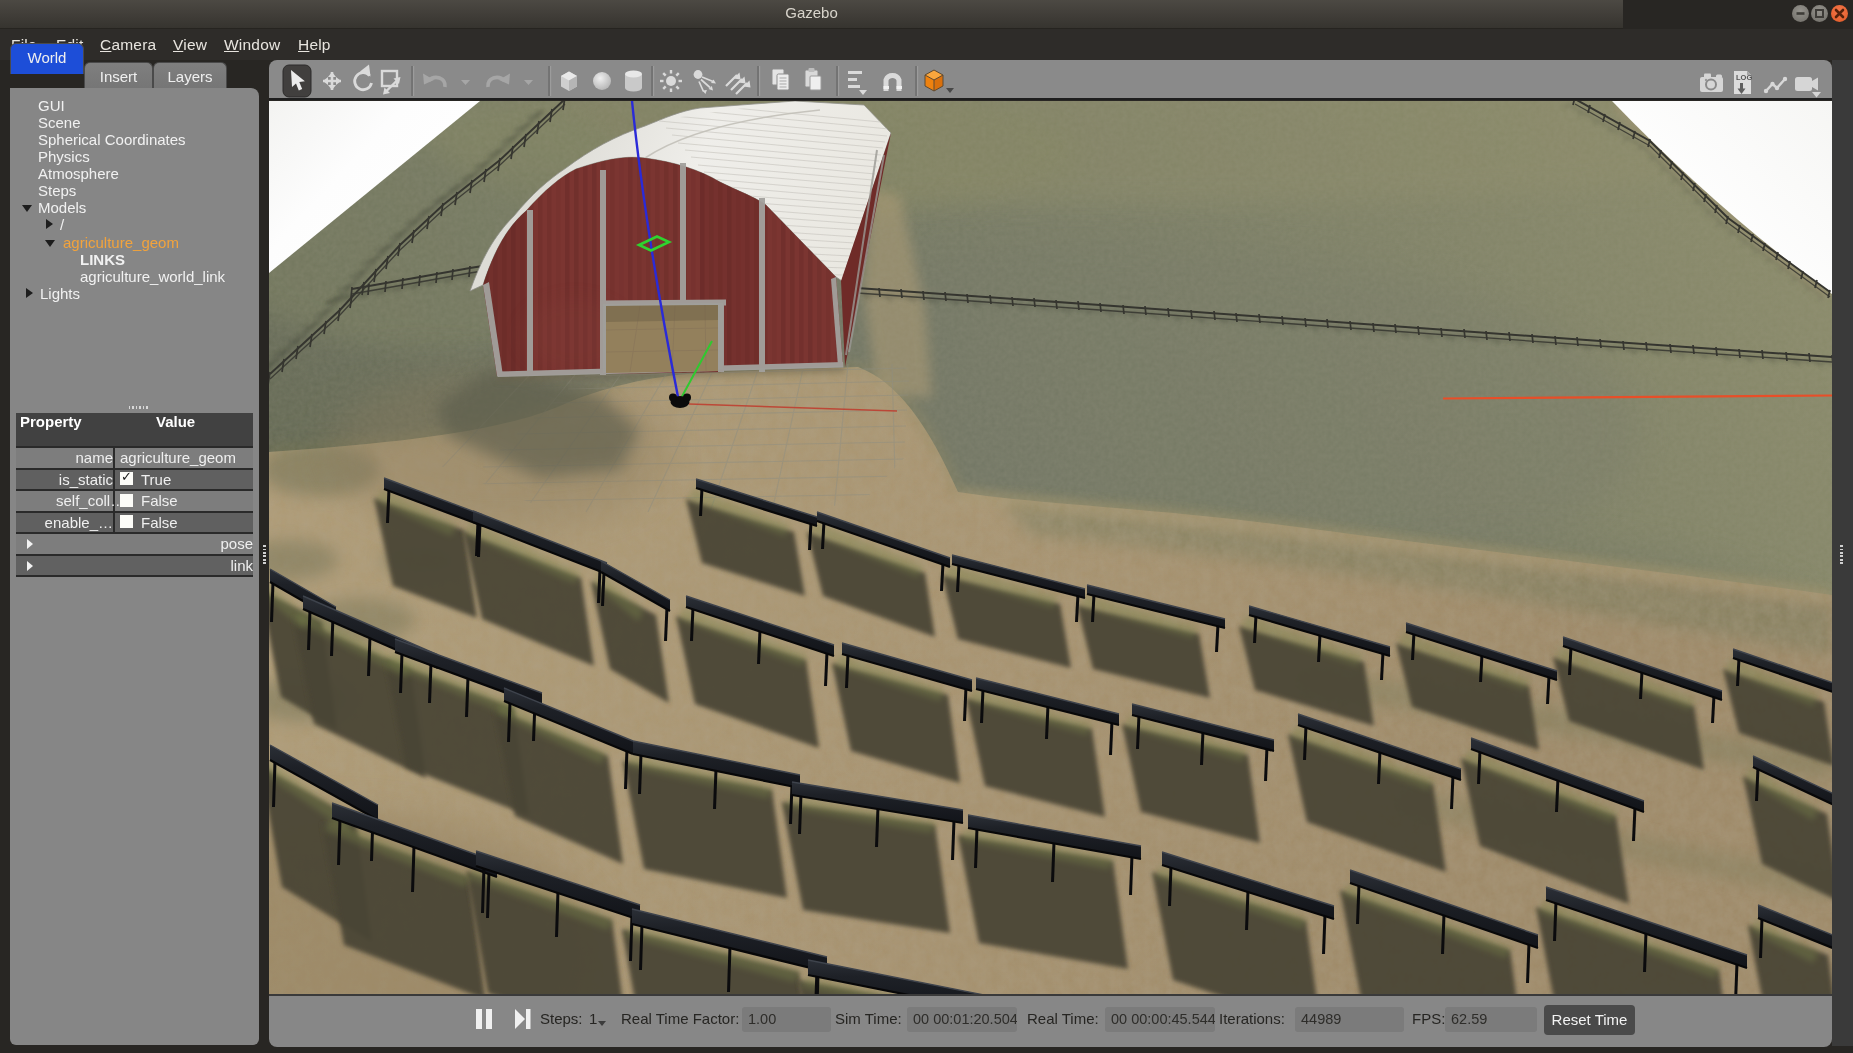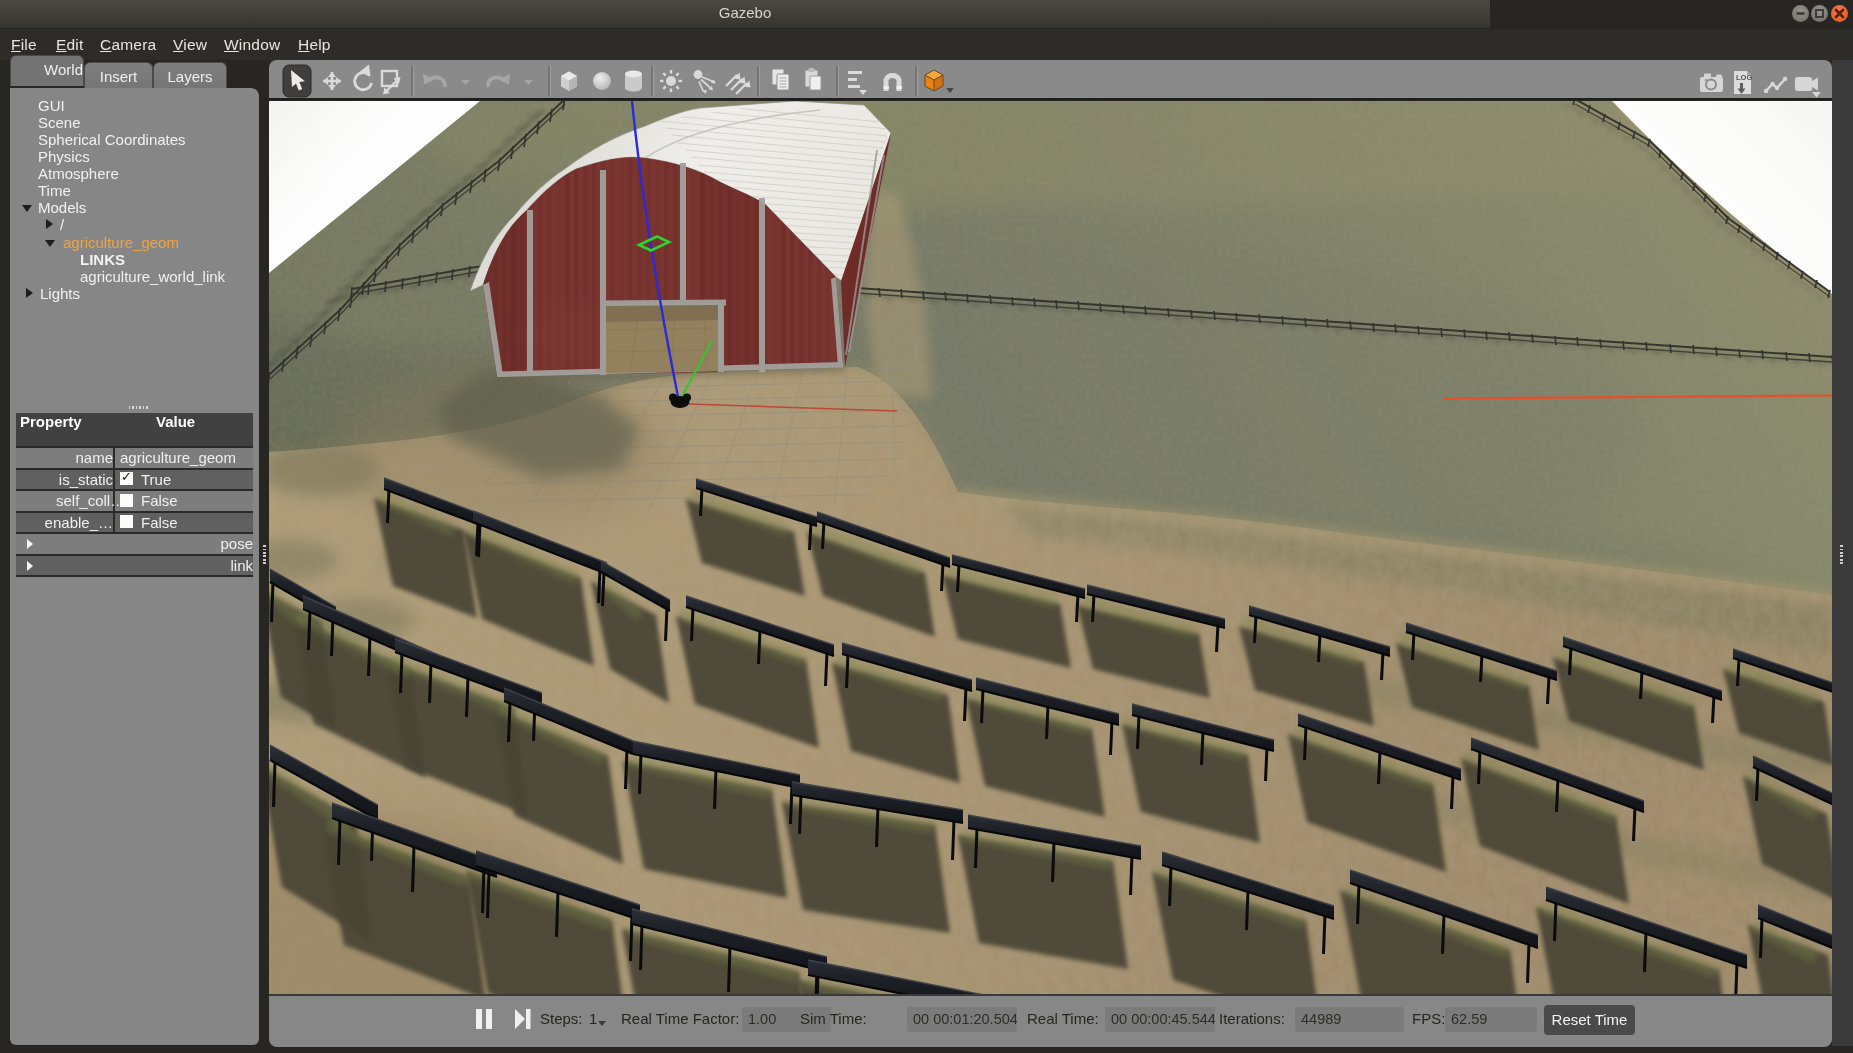--- a/index.html
+++ b/index.html
@@ -4,7 +4,7 @@
 html,body{margin:0;padding:0;}
 body{width:1853px;height:1053px;overflow:hidden;background:#282623;font-family:"Liberation Sans",sans-serif;position:relative;}
 .abs{position:absolute;}
-#titlebar{left:0;top:0;width:1490px;height:28px;background:linear-gradient(#4c4943,#403d38 55%,#36342f);border-bottom:1px solid #262420;}
+#titlebar{left:0;top:0;width:1623px;height:28px;background:linear-gradient(#4c4943,#403d38 55%,#36342f);border-bottom:1px solid #262420;}
 #title{width:100%;text-align:center;color:#d8d4cb;font-size:15px;line-height:26px;}
 .winbtn{top:5px;width:17px;height:17px;border-radius:50%;}
 #btnmin{left:1792px;background:radial-gradient(circle at 50% 35%,#96948e,#6e6c66);}

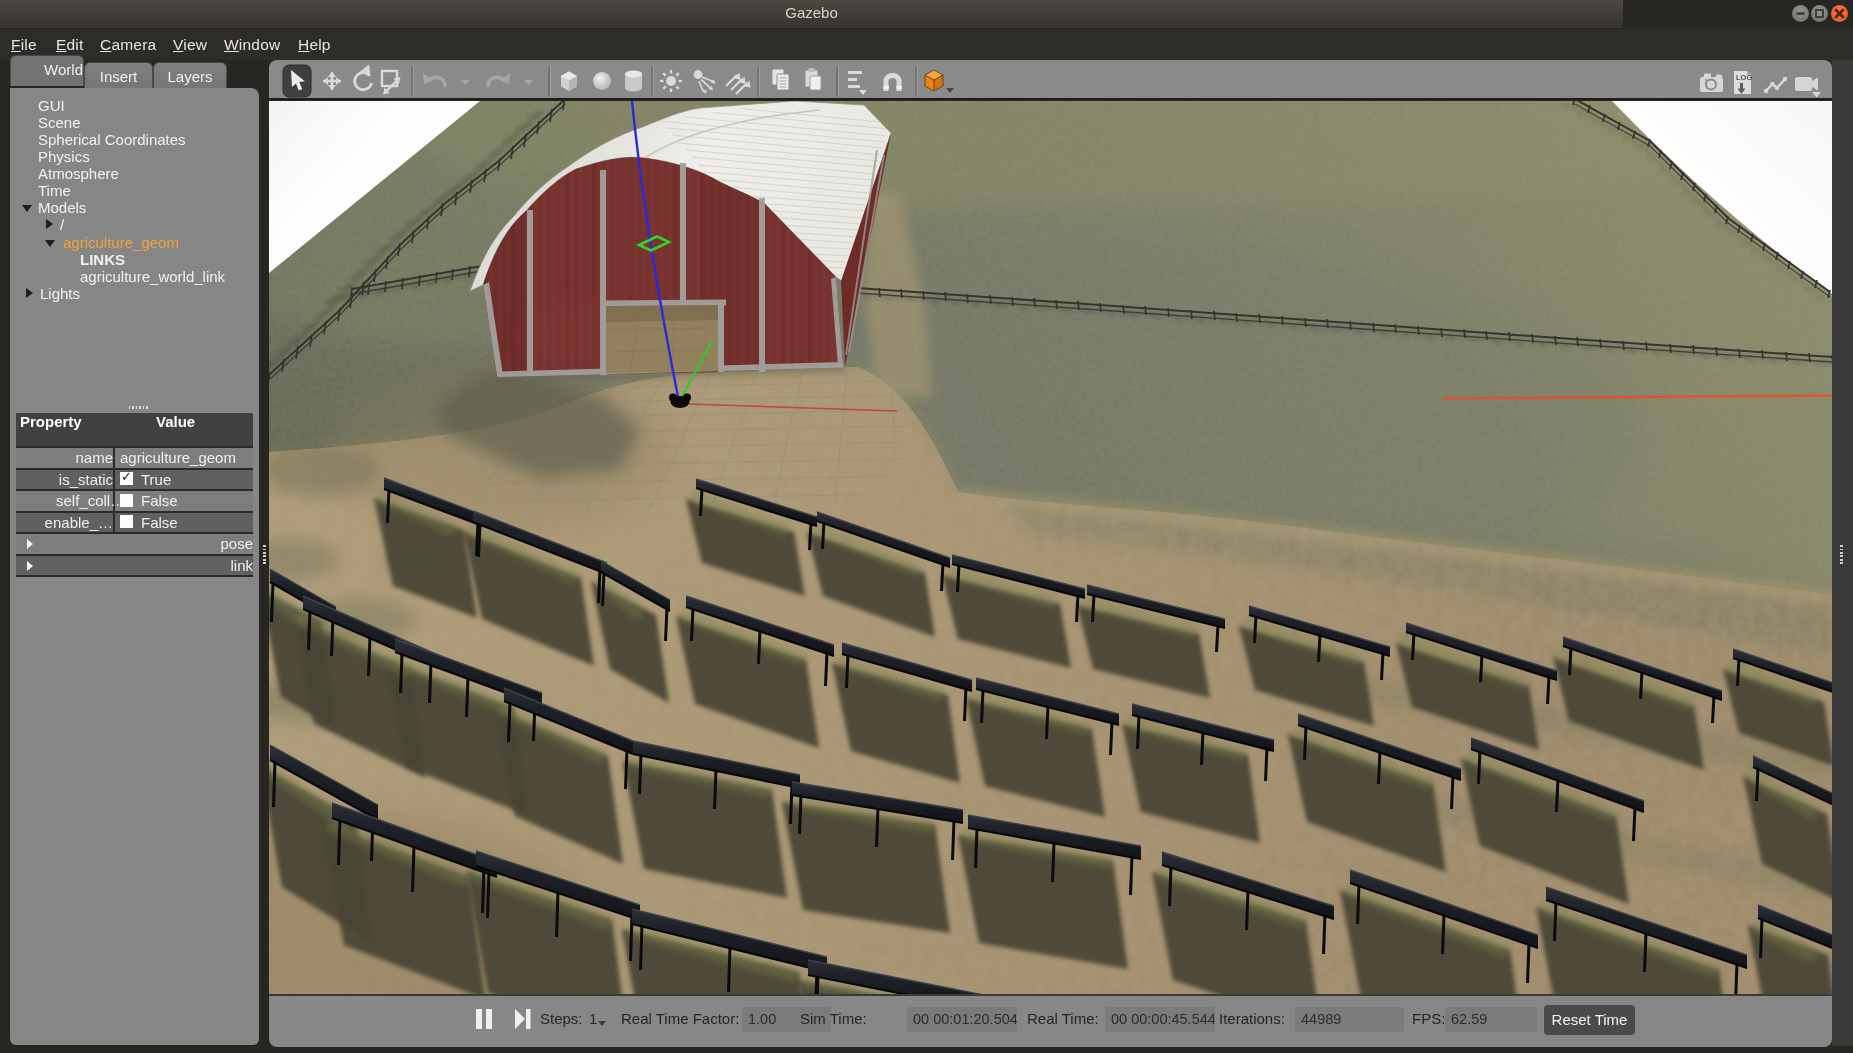--- a/index.html
+++ b/index.html
@@ -14,7 +14,7 @@
 .menuitem{top:0;color:#e8e5df;font-size:15.5px;line-height:31px;letter-spacing:0.2px;}
 #panel{left:10px;top:88px;width:249px;height:957px;background:#868686;border-radius:0 8px 6px 6px;}
 .tab{top:62px;height:27px;background:linear-gradient(#7f7f7f,#757575);border:1px solid #4a4a4a;border-bottom:none;border-radius:6px 6px 0 0;color:#efefef;font-size:15px;text-align:center;line-height:27px;}
-#tabworld{left:10px;top:55px;width:72px;height:30px;background:#737373;border-bottom:none;z-index:3;text-align:right;}
+#tabworld{left:10px;top:43px;width:72px;height:30px;background:#1d4ed8;border-bottom:none;z-index:3;}
 .treeitem{color:#f1f1f1;font-size:15px;white-space:nowrap;}
 .tribk{width:0;height:0;}
 #proptable{left:16px;top:413px;width:237px;background:#7e7e7e;}

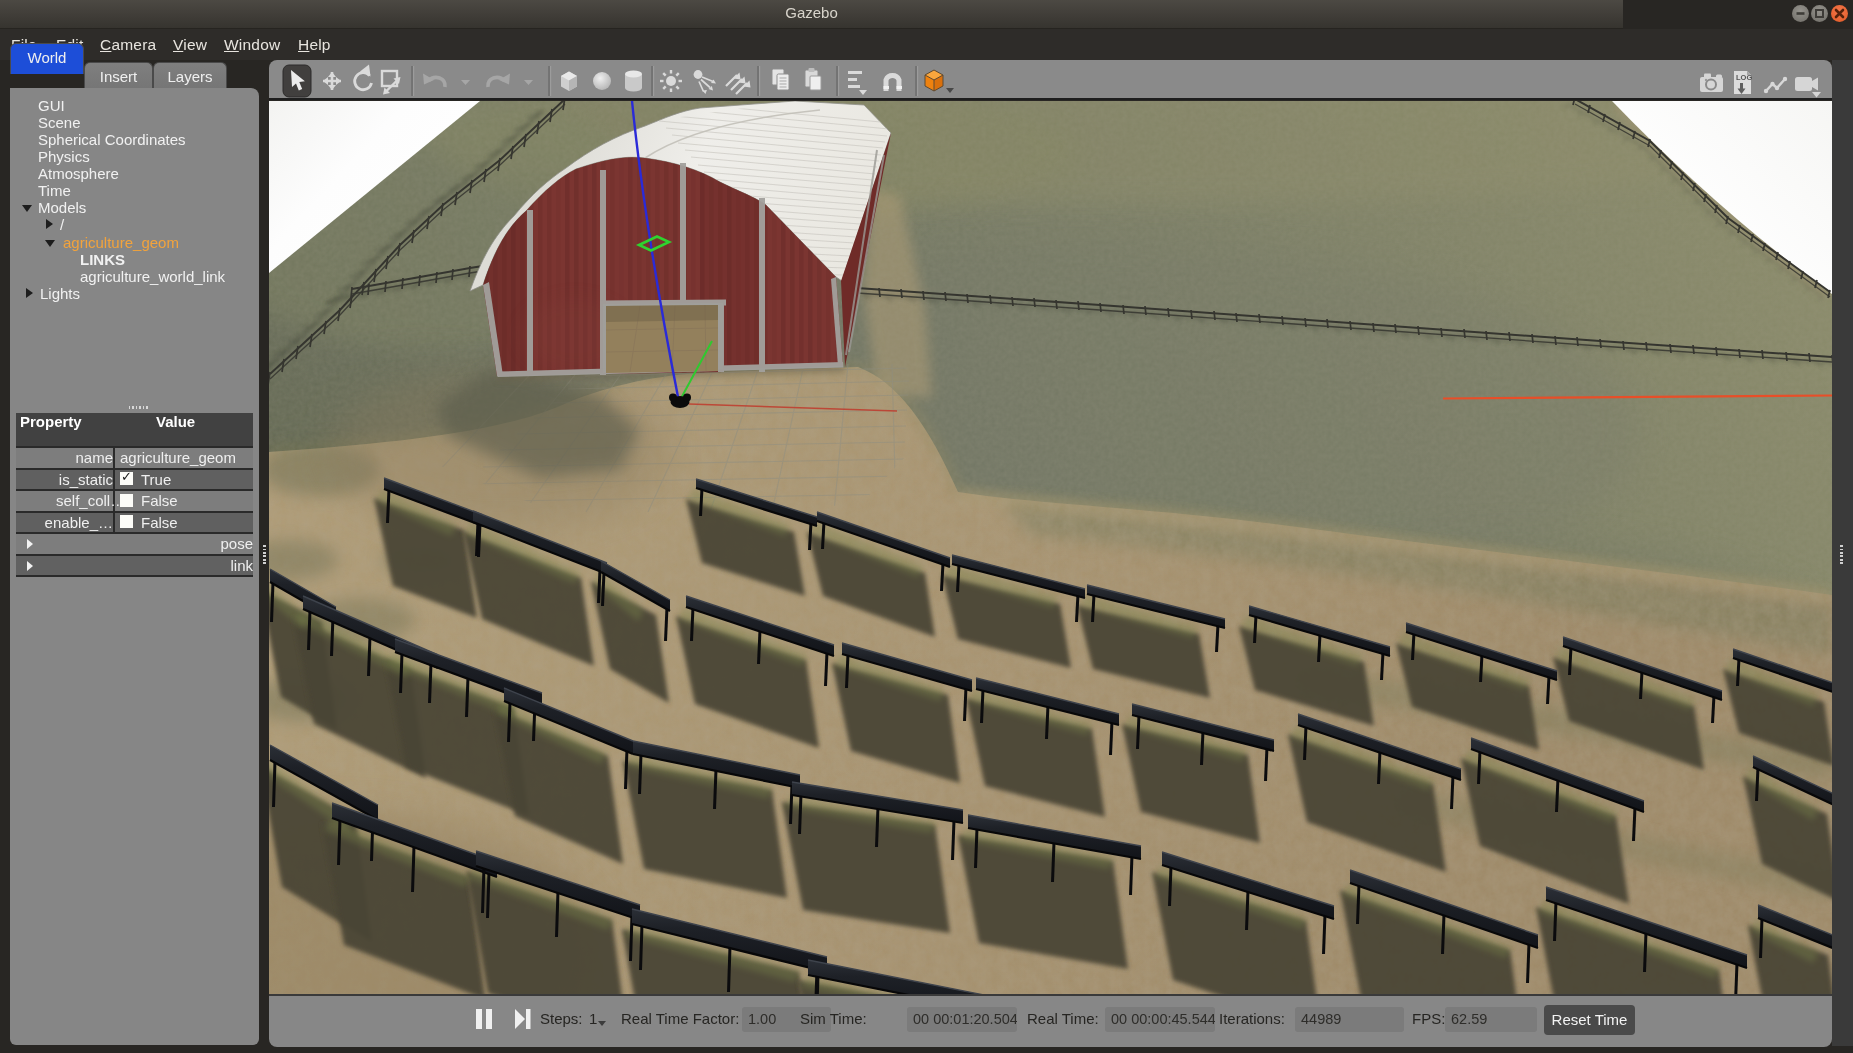--- a/index.html
+++ b/index.html
@@ -818,7 +818,7 @@
 <div class="treeitem abs" style="left:38px;top:131px;">Spherical Coordinates</div>
 <div class="treeitem abs" style="left:38px;top:148px;">Physics</div>
 <div class="treeitem abs" style="left:38px;top:165px;">Atmosphere</div>
-<div class="treeitem abs" style="left:38px;top:182px;">Time</div>
+<div class="treeitem abs" style="left:38px;top:182px;">Steps</div>
 <div class="treeitem abs" style="left:38px;top:199px;">Models</div>
 <div class="tribk abs" style="left:22px;top:205px;border-left:5.5px solid transparent;border-right:5.5px solid transparent;border-top:7px solid #1d1d1d;"></div>
 <div class="treeitem abs" style="left:60px;top:216px;">/</div>

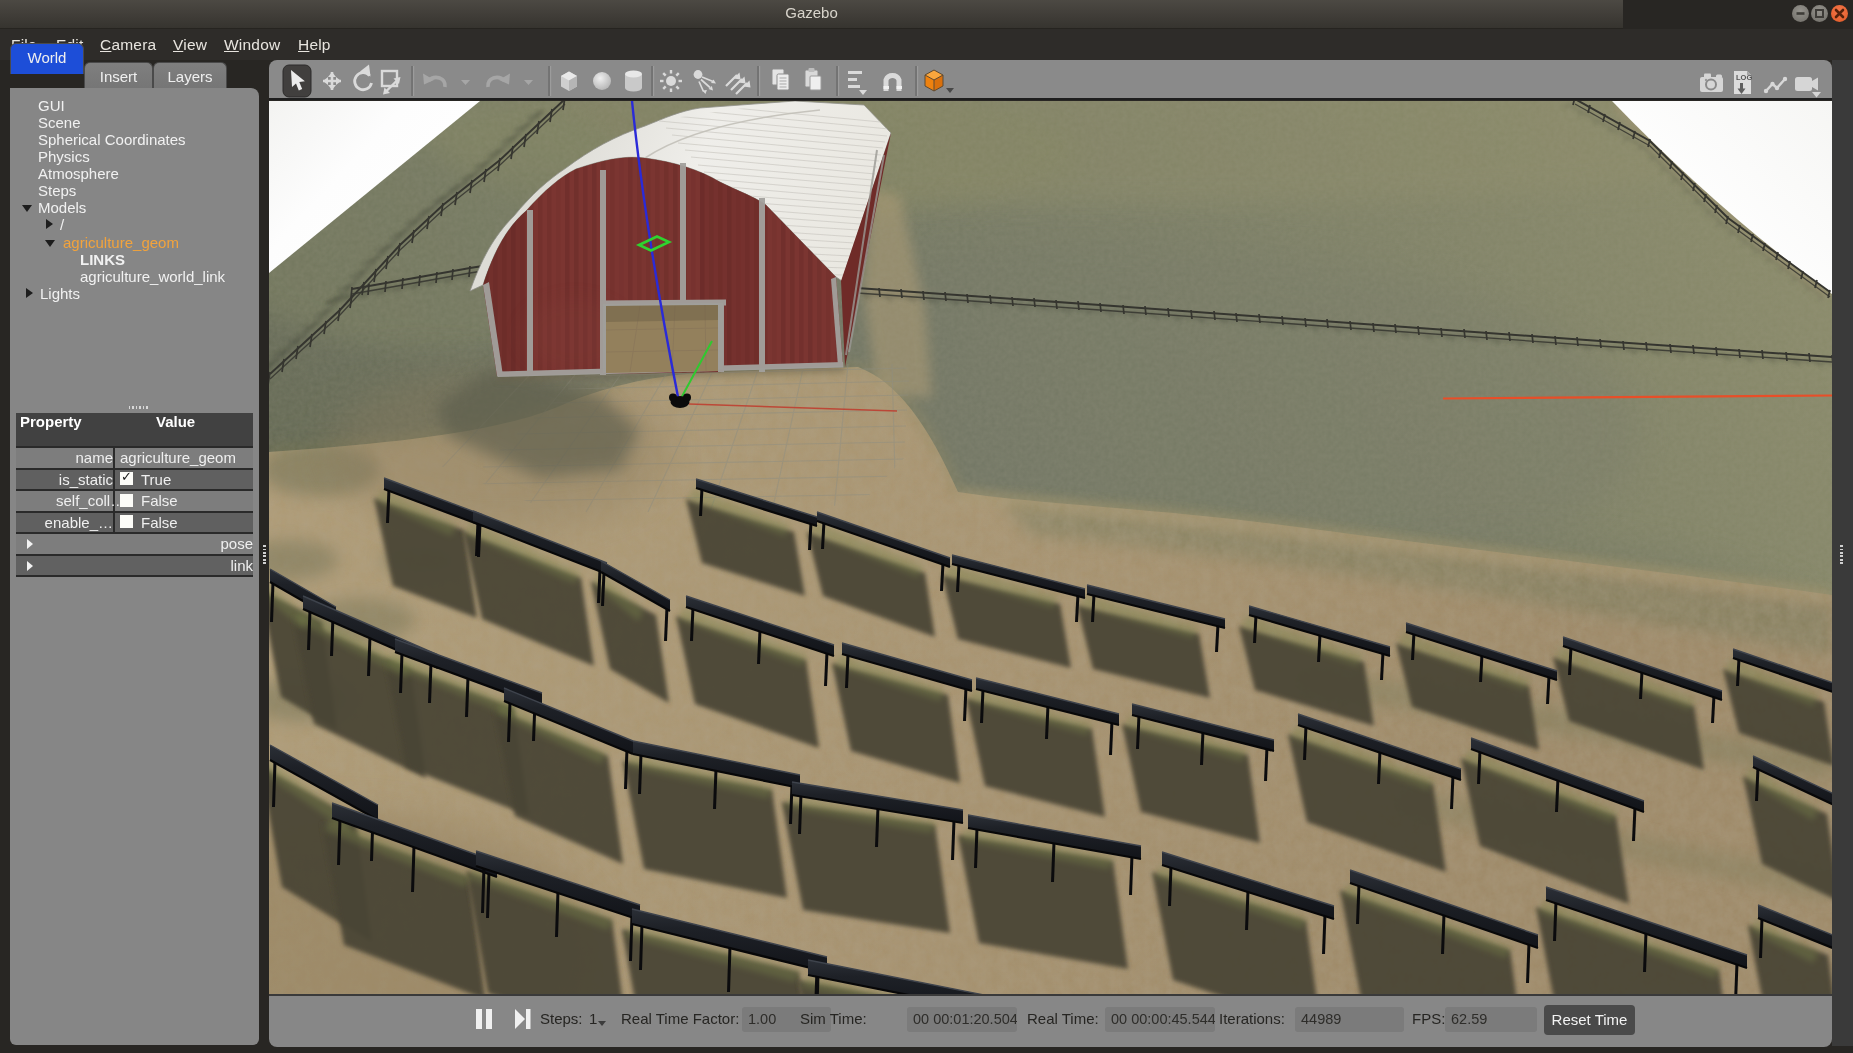--- a/index.html
+++ b/index.html
@@ -990,7 +990,7 @@
 <div class="tribk abs" style="left:598px;top:1021px;border-left:4.5px solid transparent;border-right:4.5px solid transparent;border-top:5.5px solid #3c3c3c;"></div>
 <span class="plabel abs" style="left:592px;margin-left:29px;">Real Time Factor:</span>
 <div class="pfield abs" style="left:742px;width:89px;">1.00</div>
-<span class="plabel abs" style="left:800px;">Sim Time:</span>
+<span class="plabel abs" style="left:835px;">Sim Time:</span>
 <div class="pfield abs" style="left:907px;width:110px;">00 00:01:20.504</div>
 <span class="plabel abs" style="left:1027px;">Real Time:</span>
 <div class="pfield abs" style="left:1105px;width:110px;">00 00:00:45.544</div>

